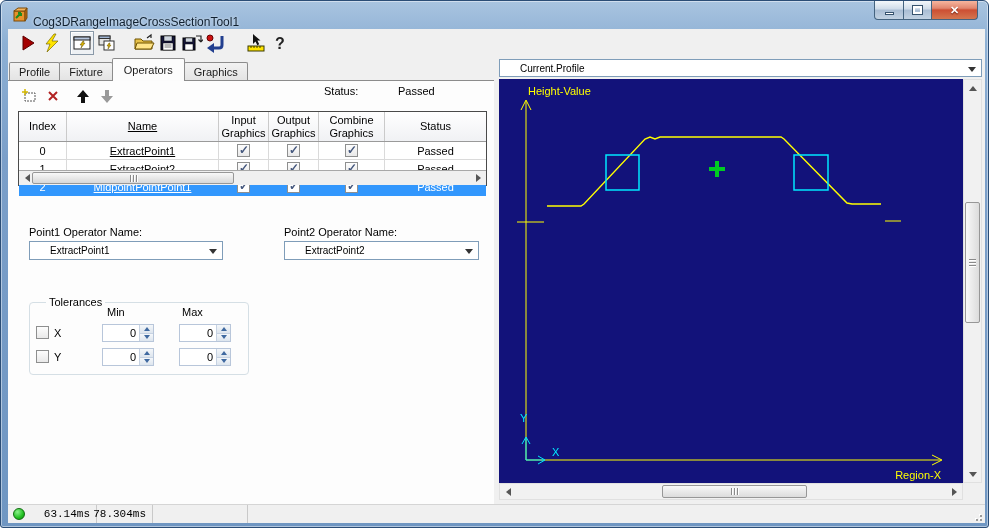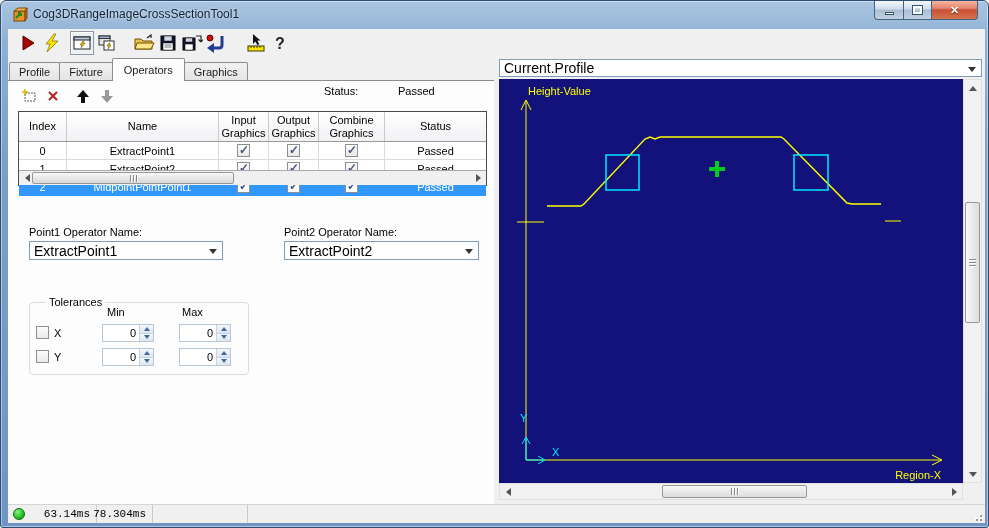--- a/index.html
+++ b/index.html
@@ -11,7 +11,7 @@
   
   .titlebar{position:absolute;left:0;top:0;width:100%;height:28px;}
   .app-icon{position:absolute;left:11px;top:6px;}
-  .win-title{position:absolute;left:32px;top:6px;font-size:12px;color:#102030;
+  .win-title{position:absolute;left:32px;top:14px;font-size:12px;color:#102030;
     text-shadow:0 0 3px rgba(255,255,255,.8);white-space:nowrap;}
   .winbtns{position:absolute;right:10px;top:0;display:flex;}
   .wb{height:19px;border:1px solid #44637f;border-top:none;display:flex;align-items:center;justify-content:center;

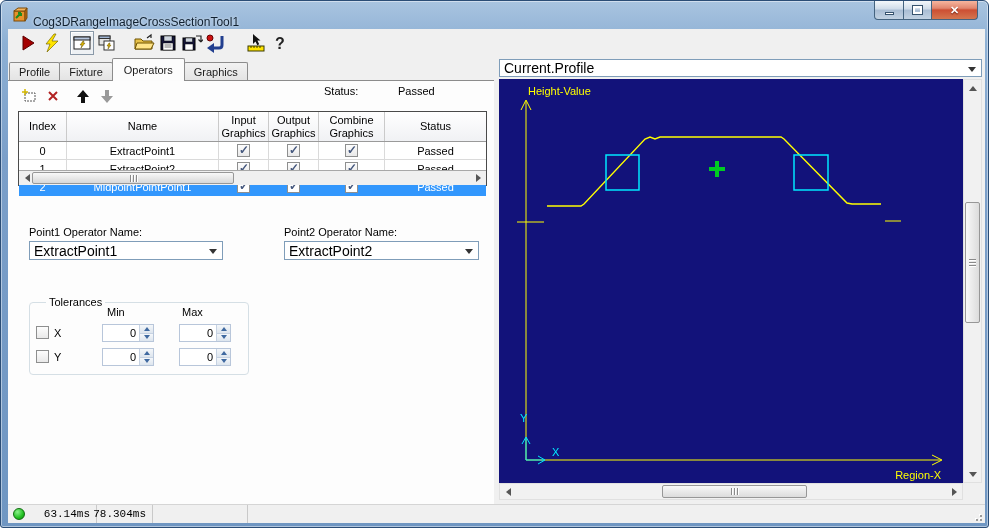--- a/index.html
+++ b/index.html
@@ -70,8 +70,8 @@
   .grip-bar{width:1px;height:7px;background:#8a8a8a;box-shadow:1px 0 0 #fff;}
   
   .fld-label{position:absolute;font-size:11px;color:#000;text-align:right;}
-  .combo{position:absolute;height:19px;border:1px solid #7f9db9;background:#fff;font-size:14px;color:#000;
-    display:flex;align-items:center;padding-left:4px;}
+  .combo{position:absolute;height:19px;border:1px solid #7f9db9;background:#fff;font-size:10px;color:#000;
+    display:flex;align-items:center;padding-left:20px;}
   .combo .arrow{position:absolute;right:5px;top:7px;width:0;height:0;
     border-left:4px solid transparent;border-right:4px solid transparent;border-top:5px solid #333;}
   

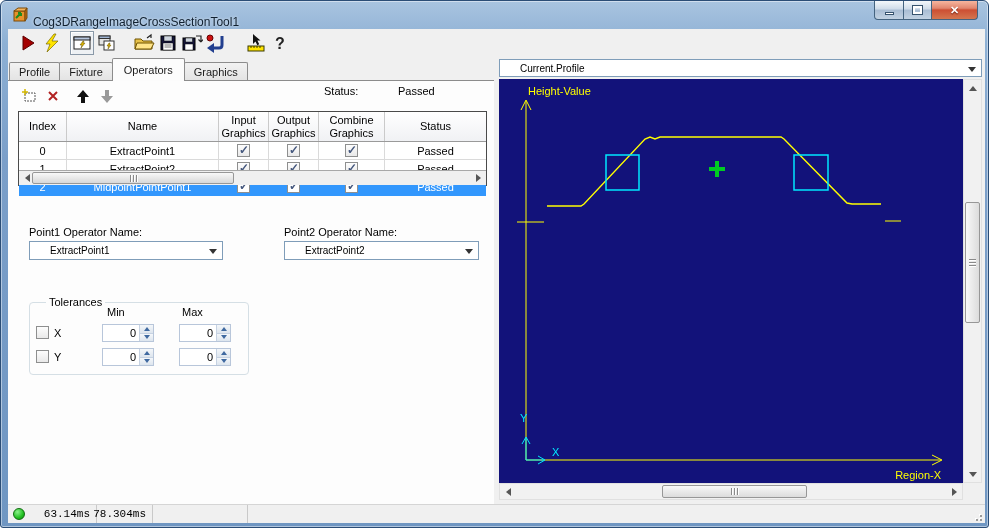--- a/index.html
+++ b/index.html
@@ -52,7 +52,7 @@
   .t-cell{font-size:11px;color:#000;display:flex;align-items:center;justify-content:center;
     border-right:1px solid #dadada;border-bottom:1px solid #dadada;}
   .t-row.selected .t-cell{background:#3297fd;color:#fff;border-right-color:#3297fd;border-bottom-color:#3297fd;}
-  .c-index{width:48px;}.c-name{width:152px;}.c-in{width:50px;}.c-out{width:50px;}.c-comb{width:66px;}.c-status{width:101px;border-right:none;}
+  .c-index{width:48px;}.c-name{width:152px;text-decoration:underline;}.c-in{width:50px;}.c-out{width:50px;}.c-comb{width:66px;}.c-status{width:101px;border-right:none;}
   
   .cb{width:13px;height:13px;border:1px solid #8e8f8f;background:linear-gradient(180deg,#fdfdfd,#e9e9e9);
     position:relative;display:inline-block;}

